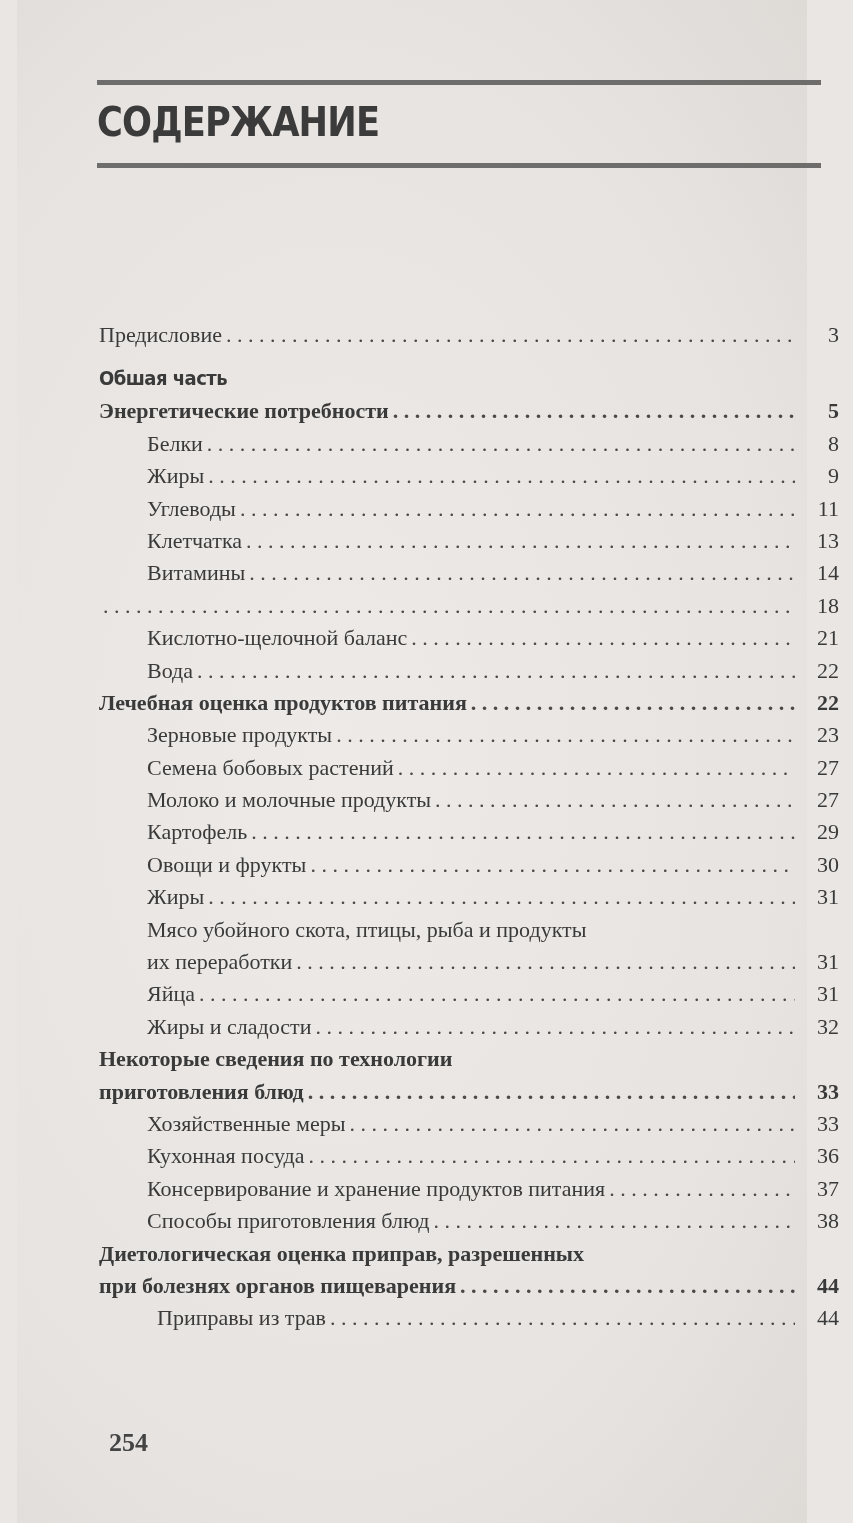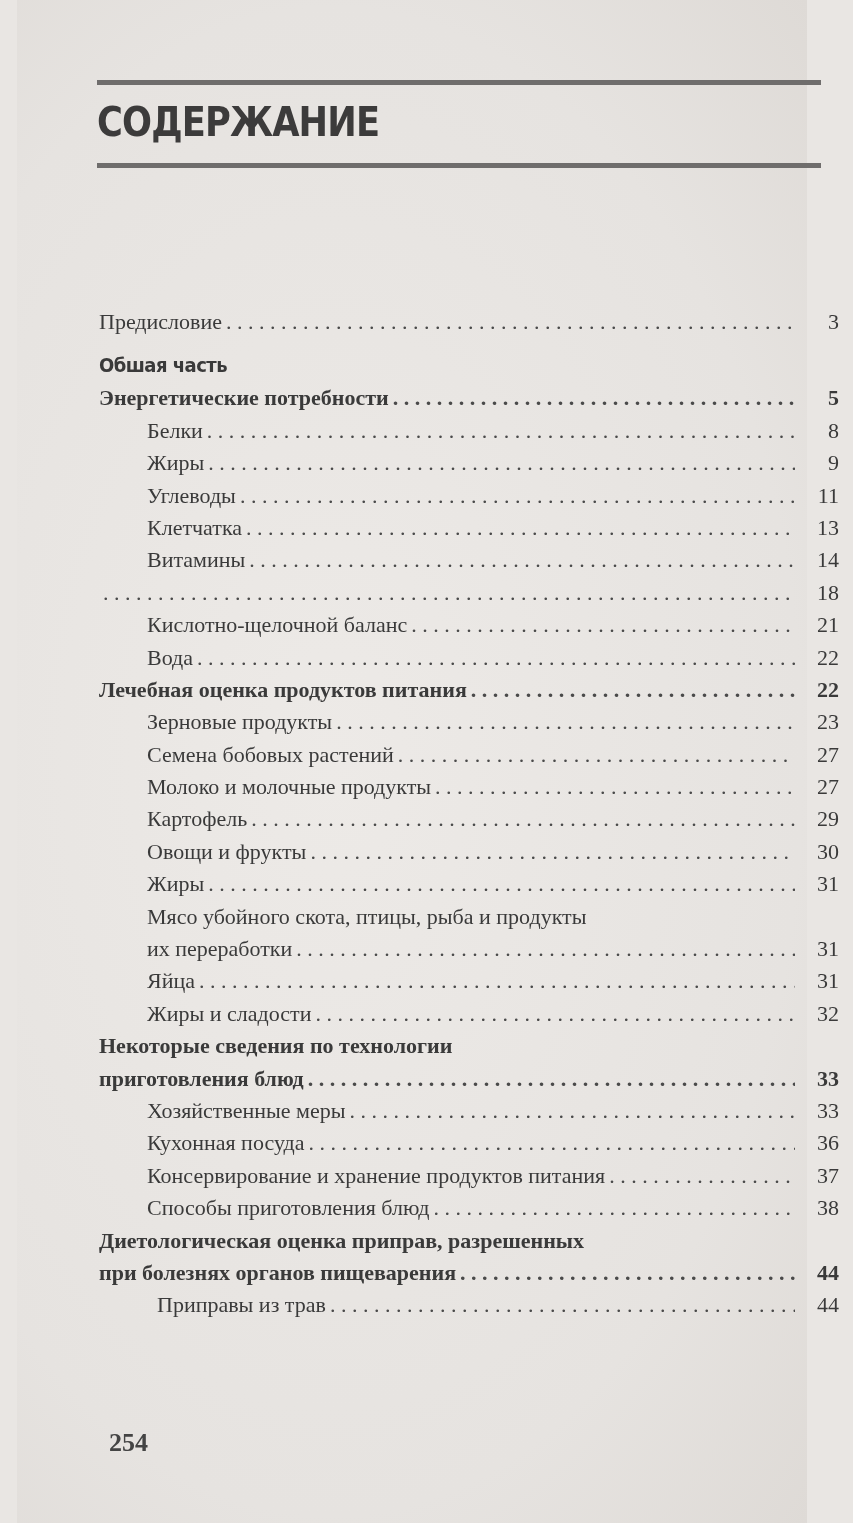--- a/index.html
+++ b/index.html
@@ -29,7 +29,7 @@
     transform: scaleX(0.86); transform-origin: left top;
   }
   .toc {
-    position: absolute; left: 82px; top: 306px; width: 740px;
+    position: absolute; left: 82px; top: 319px; width: 740px;
   }
   .entry {
     position: relative; height: 32.4px; font-size: 22px; line-height: 32px;

